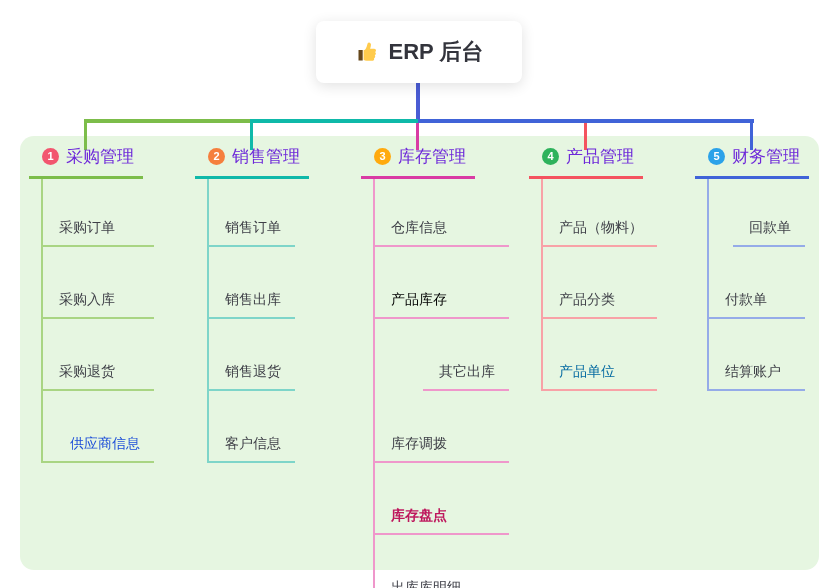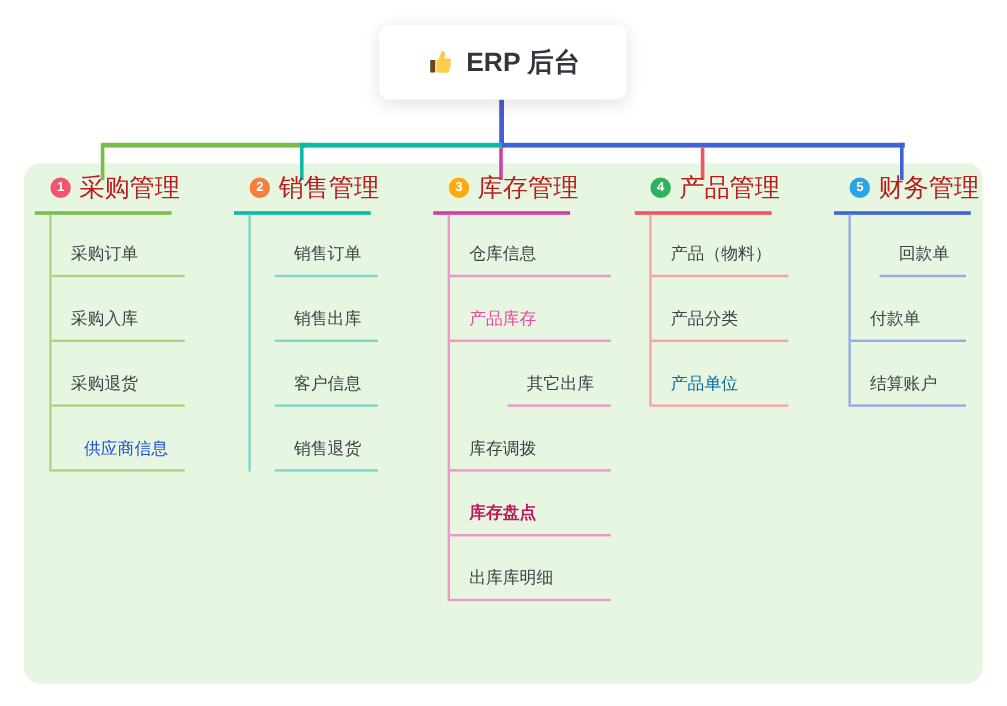--- a/index.html
+++ b/index.html
@@ -17,7 +17,7 @@
                 padding-left:13px;border-bottom:3px solid;cursor:pointer;}
   .badge{width:17px;height:17px;border-radius:50%;color:#fff;font-size:11px;font-weight:700;
          display:flex;align-items:center;justify-content:center;flex:0 0 17px;line-height:1;}
-  .branch-label{font-size:21px;color:#b91c1c;font-weight:500;white-space:nowrap;}
+  .branch-label{font-size:17px;color:#6d28d9;font-weight:500;white-space:nowrap;}
   .branch-items{margin-left:12px;border-left:2px solid;width:max-content;}
   .branch-item{height:54px;box-sizing:border-box;display:flex;align-items:flex-end;
                padding:0 14px 8px 16px;border-bottom:2px solid;font-size:14px;color:#3e3f47;

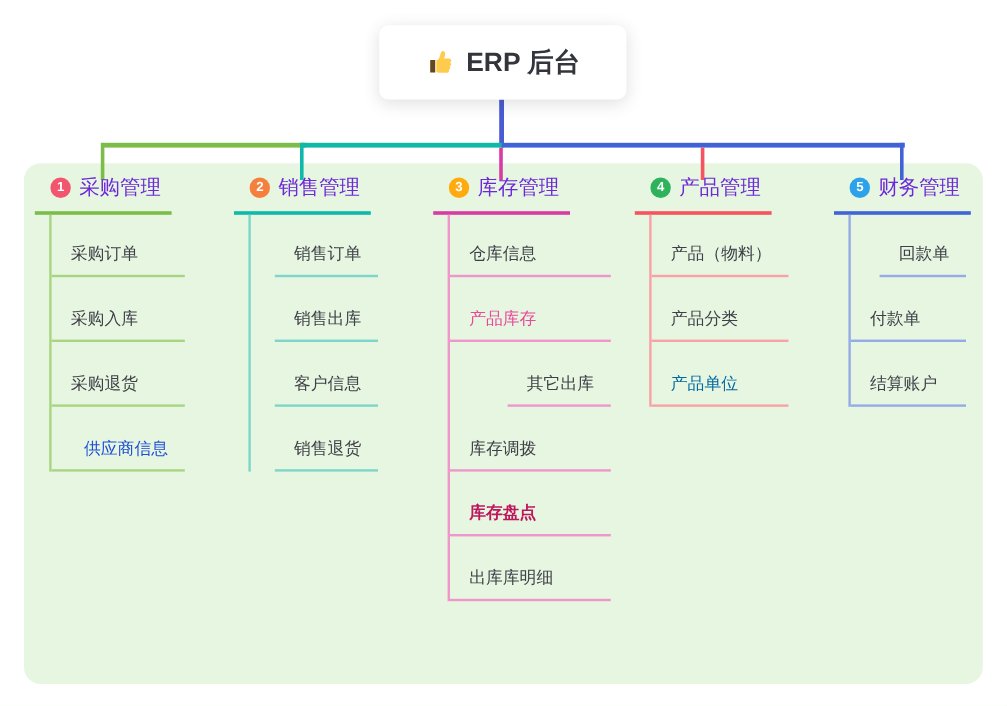--- a/index.html
+++ b/index.html
@@ -22,7 +22,7 @@
   .branch-item{height:54px;box-sizing:border-box;display:flex;align-items:flex-end;
                padding:0 14px 8px 16px;border-bottom:2px solid;font-size:14px;color:#3e3f47;
                white-space:nowrap;cursor:pointer;}
-  .branch-item:first-child{height:52px;}
+  .branch-item:first-child{height:68px;}
 </style>
 </head>
 <body>

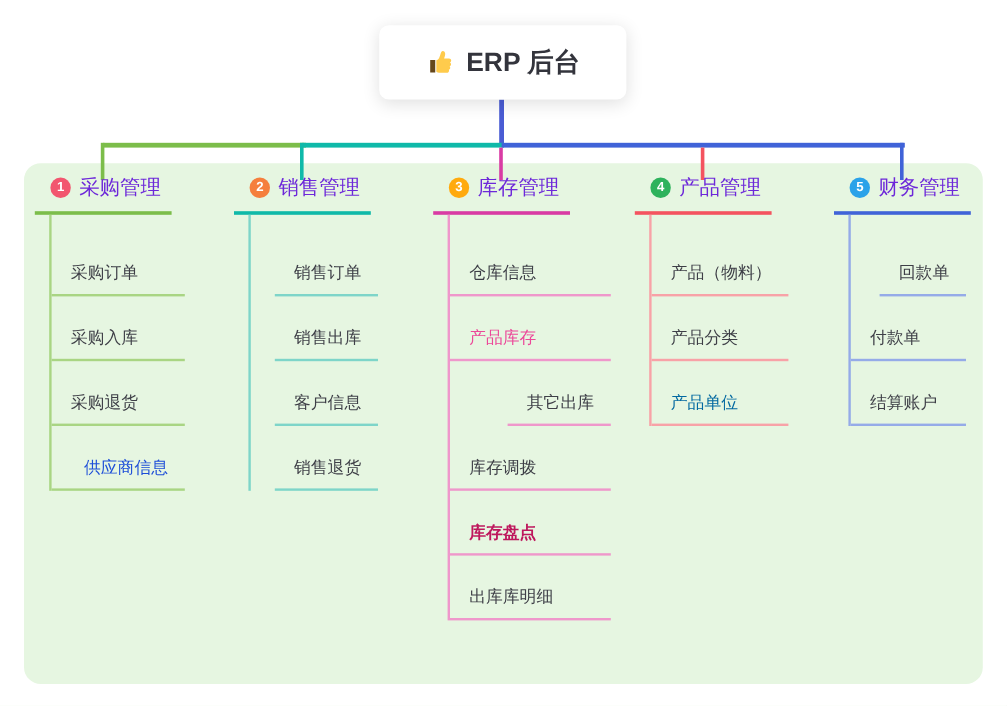--- a/index.html
+++ b/index.html
@@ -68,7 +68,7 @@
           <span class="badge" style="background: rgb(245, 127, 61);">2</span>
           <span class="branch-label">销售管理</span>
         </div>
-        <div class="branch-items" style="border-left-color: rgb(126, 213, 201); padding-left: 20px;">
+        <div class="branch-items" style="border-left-color: rgb(126, 213, 201);">
           <div class="branch-item" style="border-bottom-color: rgb(126, 213, 201); color: rgb(62, 63, 71);">销售订单</div>
           <div class="branch-item" style="border-bottom-color: rgb(126, 213, 201); color: rgb(62, 63, 71);">销售出库</div>
           <div class="branch-item" style="border-bottom-color: rgb(126, 213, 201); color: rgb(62, 63, 71);">客户信息</div>

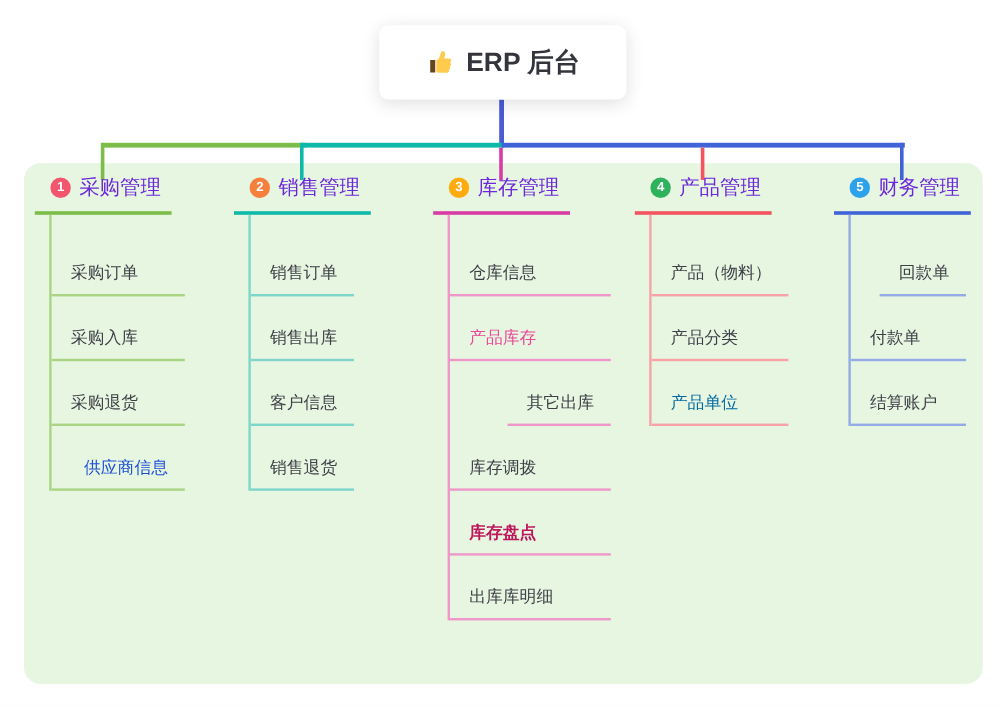--- a/index.html
+++ b/index.html
@@ -19,7 +19,7 @@
          display:flex;align-items:center;justify-content:center;flex:0 0 17px;line-height:1;}
   .branch-label{font-size:17px;color:#6d28d9;font-weight:500;white-space:nowrap;}
   .branch-items{margin-left:12px;border-left:2px solid;width:max-content;}
-  .branch-item{height:54px;box-sizing:border-box;display:flex;align-items:flex-end;
+  .branch-item{height:72px;box-sizing:border-box;display:flex;align-items:flex-end;
                padding:0 14px 8px 16px;border-bottom:2px solid;font-size:14px;color:#3e3f47;
                white-space:nowrap;cursor:pointer;}
   .branch-item:first-child{height:68px;}

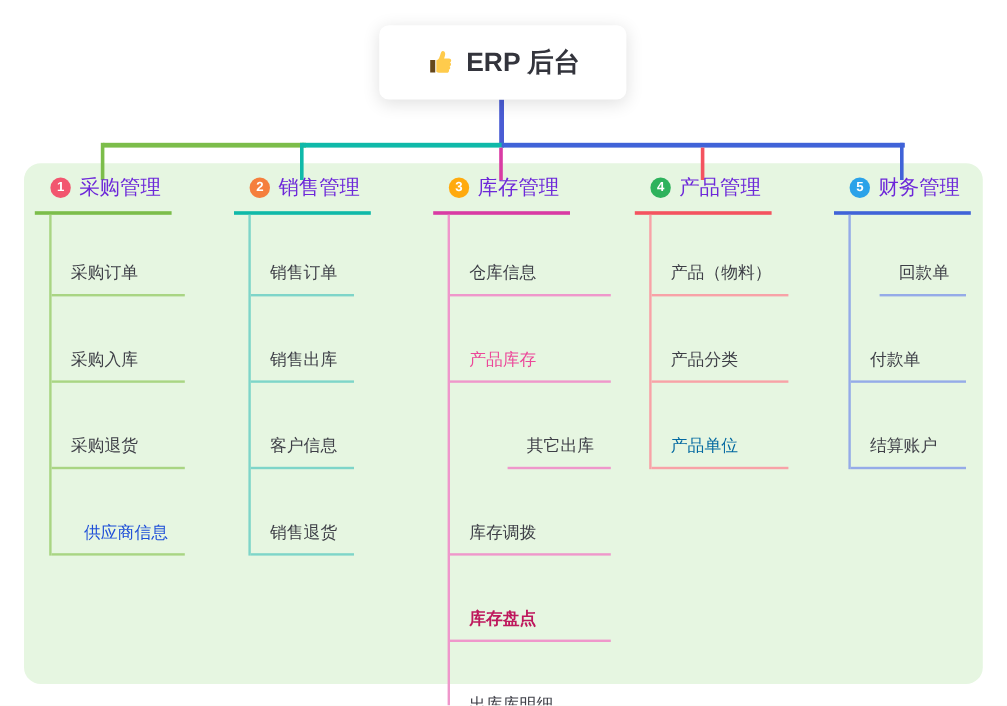--- a/index.html
+++ b/index.html
@@ -82,7 +82,7 @@
         </div>
         <div class="branch-items" style="border-left-color: rgb(239, 151, 203);">
           <div class="branch-item" style="border-bottom-color: rgb(239, 151, 203); color: rgb(62, 63, 71);">仓库信息</div>
-          <div class="branch-item" style="border-bottom-color: rgb(239, 151, 203); color: #ec4899; font-family: Liberation Serif, serif;">产品库存</div>
+          <div class="branch-item" style="border-bottom-color: rgb(239, 151, 203); color: #000000; font-family: Liberation Serif, serif;">产品库存</div>
           <div class="branch-item" style="border-bottom-color: rgb(239, 151, 203); color: rgb(62, 63, 71); margin-left: 48px;">其它出库</div>
           <div class="branch-item" style="border-bottom-color: rgb(239, 151, 203); color: rgb(62, 63, 71);">库存调拨</div>
           <div class="branch-item" style="border-bottom-color: rgb(239, 151, 203); color: #be185d; font-weight: bold;">库存盘点</div>

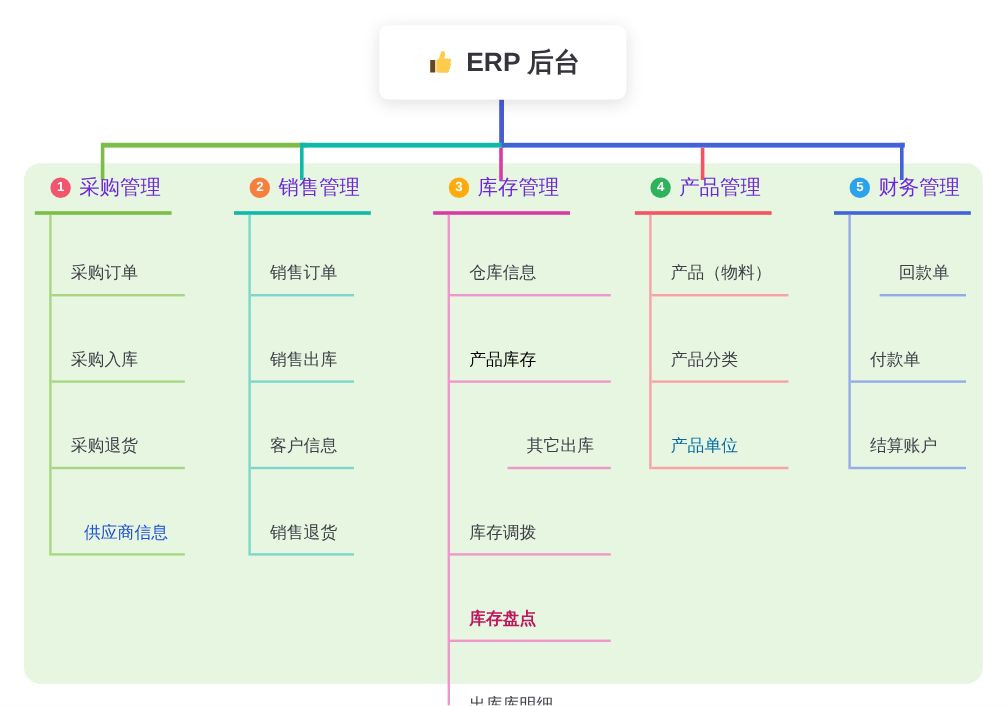--- a/index.html
+++ b/index.html
@@ -71,8 +71,8 @@
         <div class="branch-items" style="border-left-color: rgb(126, 213, 201);">
           <div class="branch-item" style="border-bottom-color: rgb(126, 213, 201); color: rgb(62, 63, 71);">销售订单</div>
           <div class="branch-item" style="border-bottom-color: rgb(126, 213, 201); color: rgb(62, 63, 71);">销售出库</div>
+          <div class="branch-item" style="border-bottom-color: rgb(126, 213, 201); color: rgb(62, 63, 71);">销售退货</div>
           <div class="branch-item" style="border-bottom-color: rgb(126, 213, 201); color: rgb(62, 63, 71);">客户信息</div>
-          <div class="branch-item" style="border-bottom-color: rgb(126, 213, 201); color: rgb(62, 63, 71);">销售退货</div>
         </div>
       </div>
       <div class="branch" style="left: 361px; top: 136px;">

